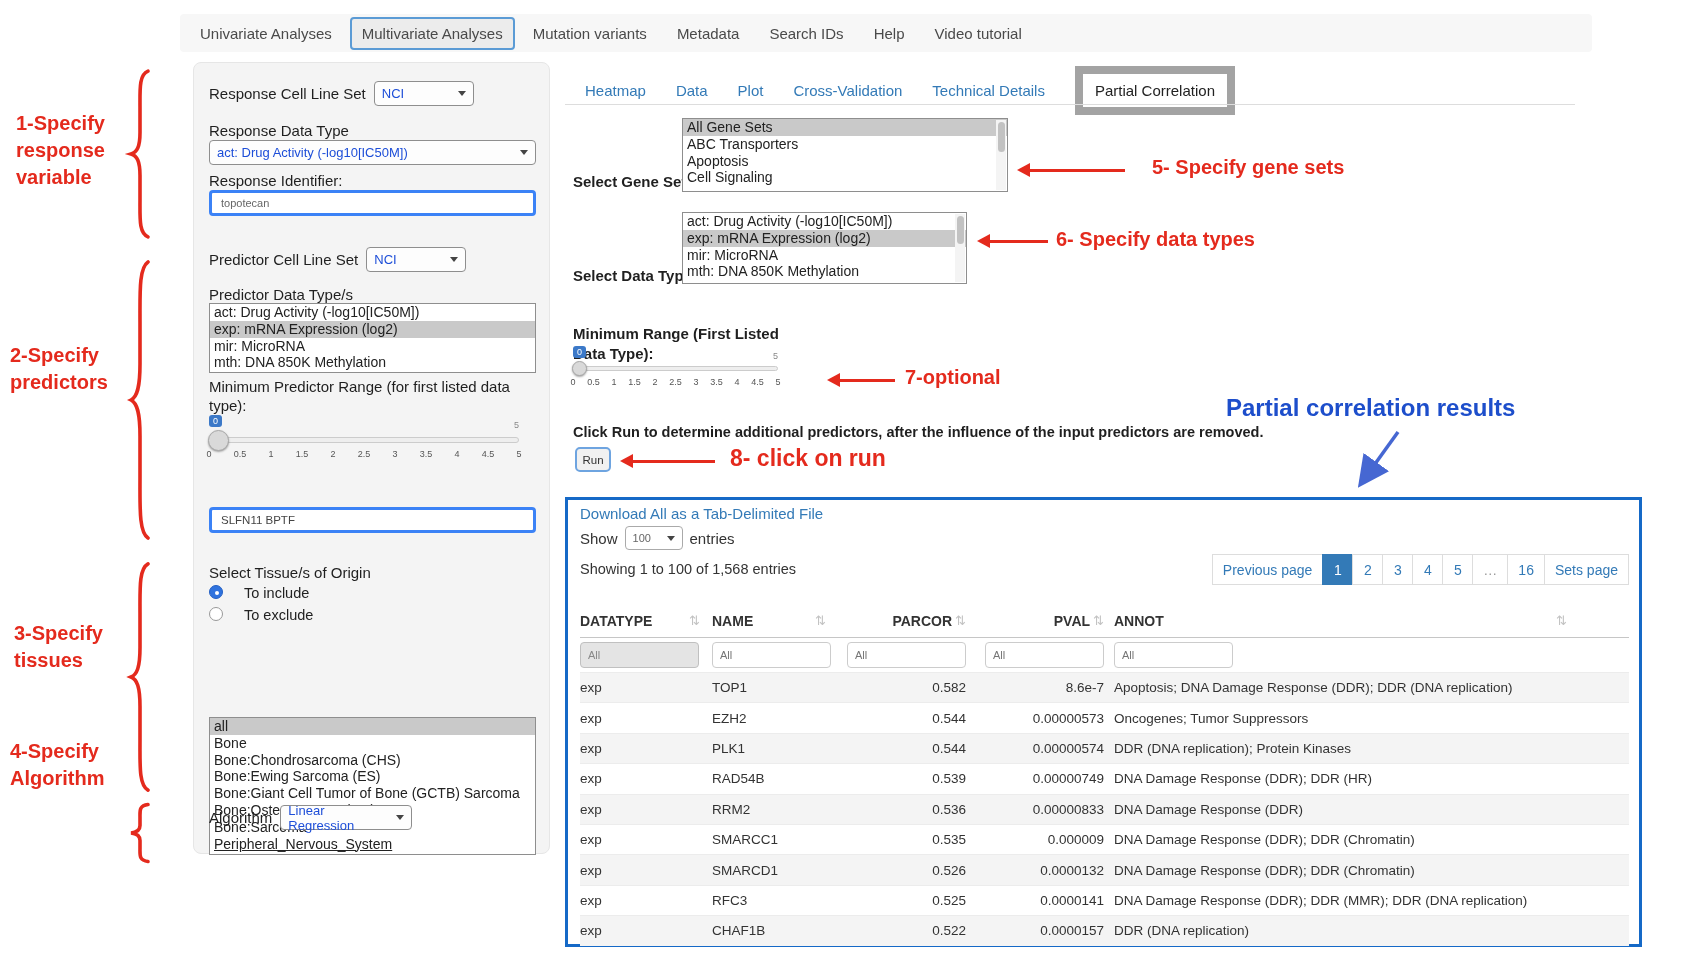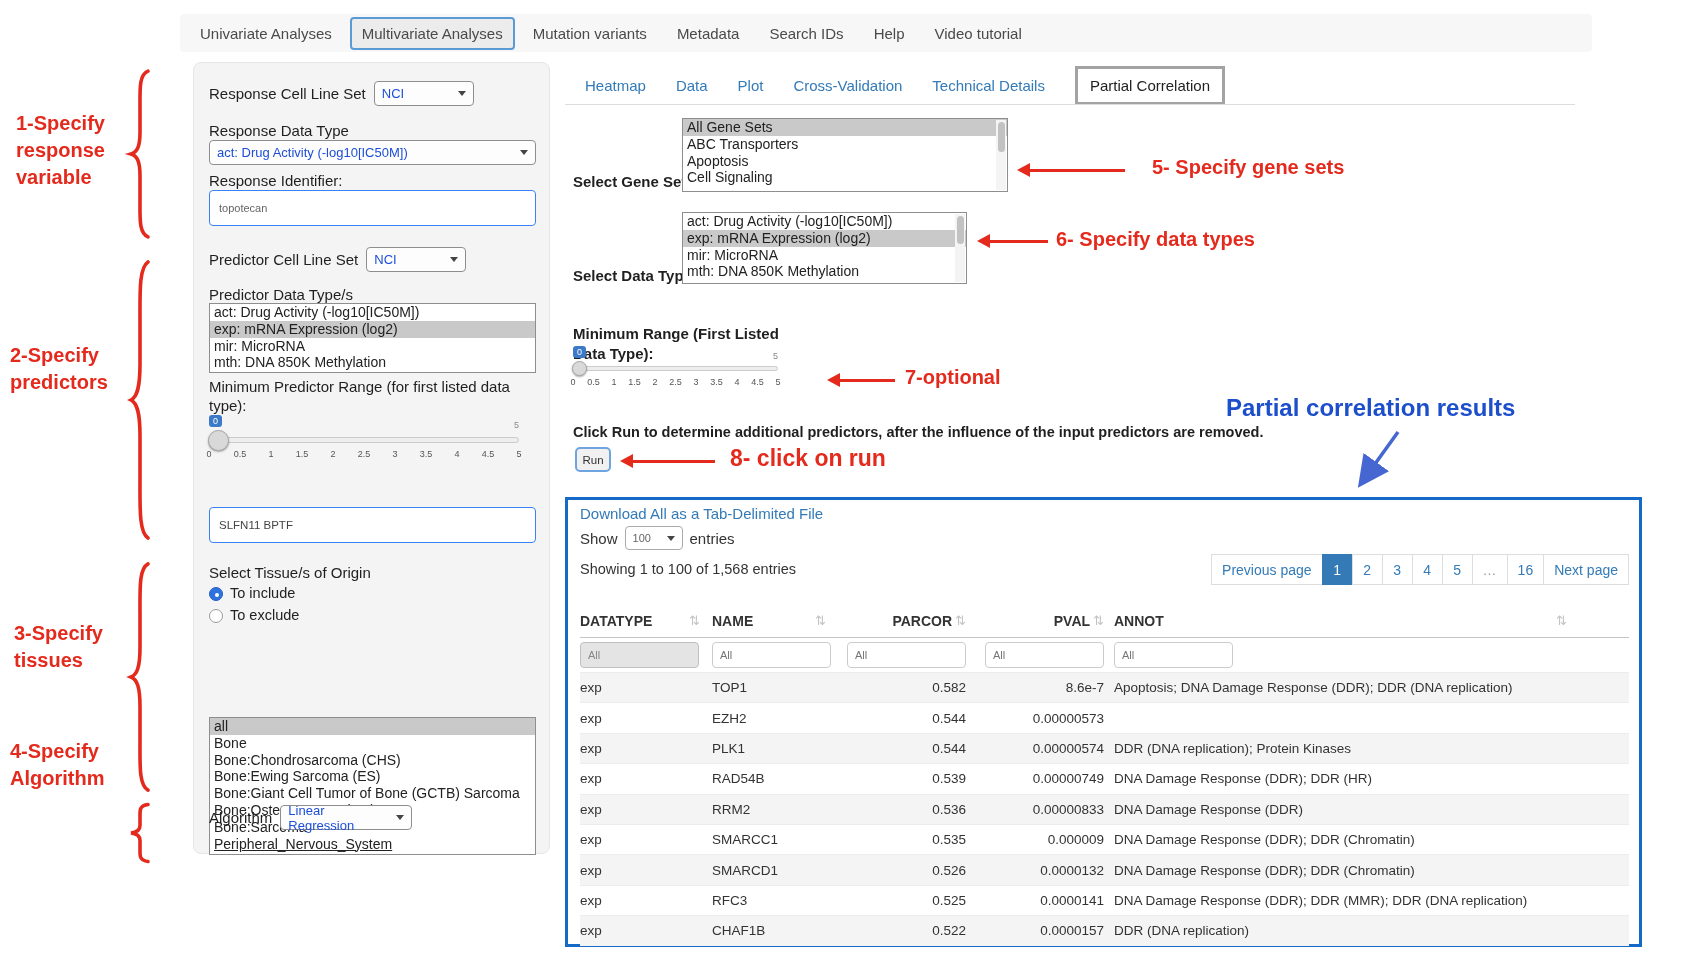--- a/index.html
+++ b/index.html
@@ -51,7 +51,7 @@
   
   .tabs{position:absolute;left:585px;top:66px;display:flex;align-items:center;gap:30px;font-size:15px}
   .tab{color:#337ab7;cursor:pointer;white-space:nowrap}
-  .tab.active{color:#222;border:3px solid #a3a3a3;padding:8px 12px;background:#fff}
+  .tab.active{color:#222;border:8px solid #a3a3a3;padding:8px 12px;background:#fff}
   .tab-divider{position:absolute;left:565px;top:104px;width:1010px;height:1px;background:#ddd}
   .m-lbl{position:absolute;font-weight:bold;font-size:15px;color:#1f1f1f;line-height:20px}
   .scrollbar{position:absolute;right:1px;top:1px;bottom:1px;width:10px;background:#f4f4f4}

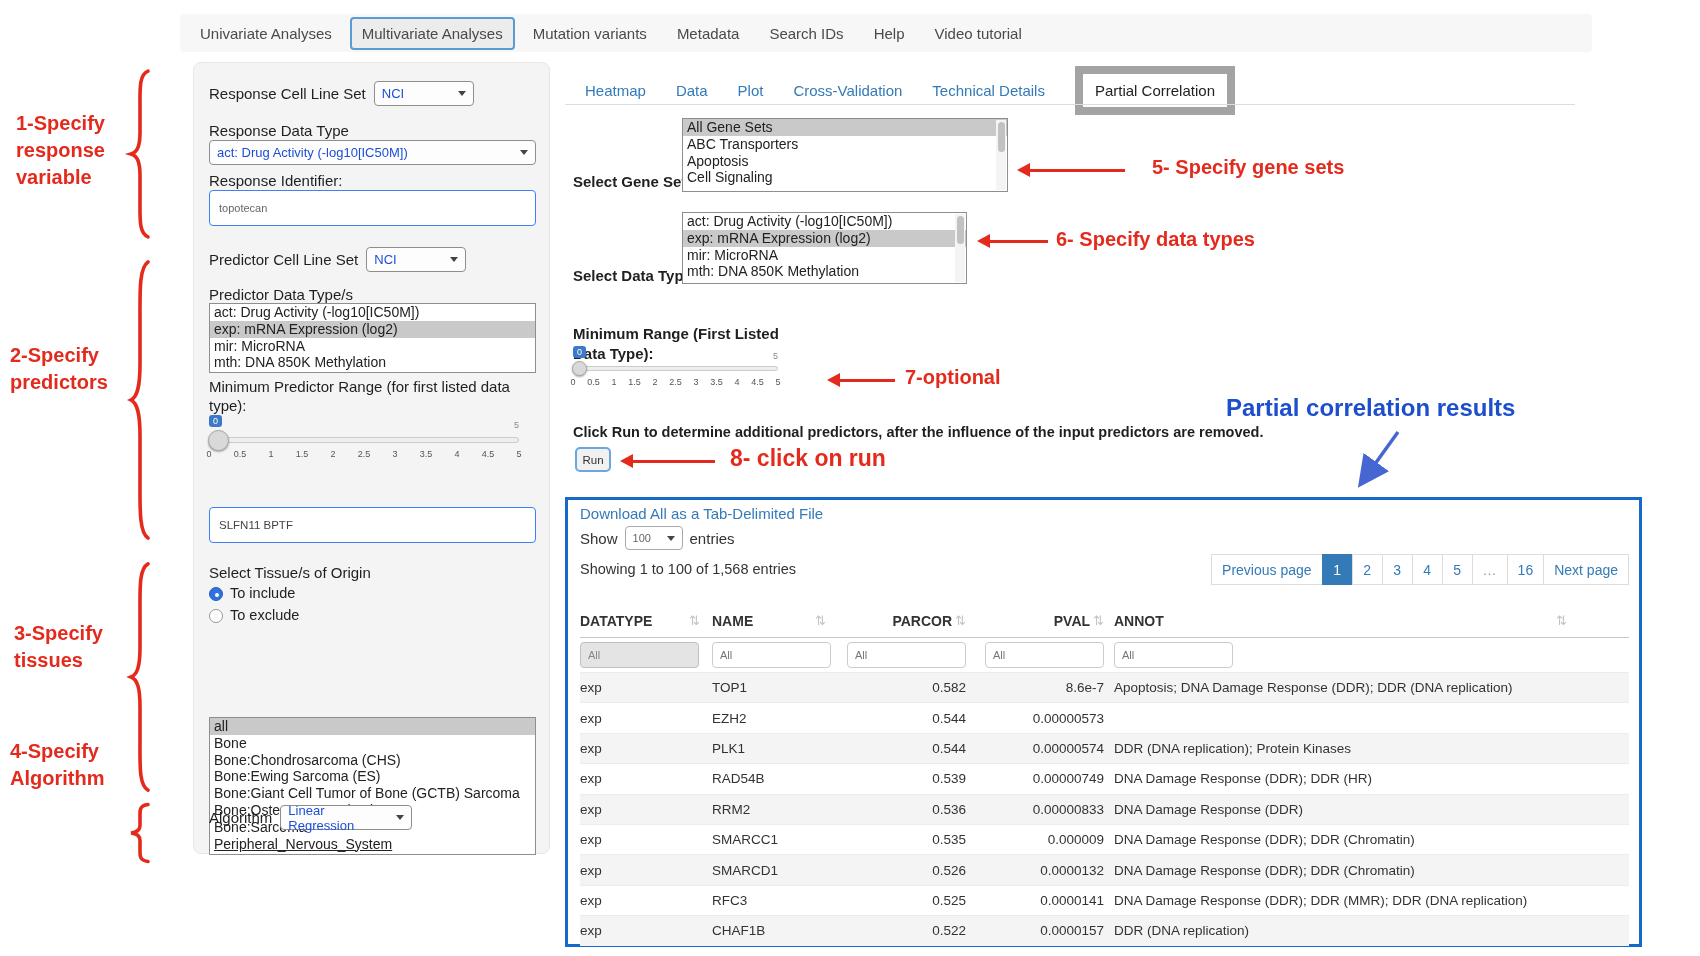--- a/index.html
+++ b/index.html
@@ -28,7 +28,7 @@
   .inline-row{display:flex;align-items:center;gap:8px}
   .select{height:25px;border:1px solid #8e8e8e;border-radius:4px;background:#fdfdfd;display:flex;align-items:center;justify-content:space-between;padding:0 7px;font-size:13px;color:#1d4ed8;cursor:pointer}
   .tri{width:0;height:0;border-left:4px solid transparent;border-right:4px solid transparent;border-top:5px solid #444;margin-left:6px}
-  .input{height:36px;border:1px solid #3b82f6;border-radius:4px;background:#fff;display:flex;align-items:center;padding:0 9px;font-size:11px;color:#666}
+  .input{height:26px;border:3px solid #3b82f6;border-radius:4px;background:#fff;display:flex;align-items:center;padding:0 9px;font-size:11px;color:#666}
   .listbox{border:1px solid #8e8e8e;background:#fff;font-size:14px;color:#222;overflow:hidden;position:relative}
   .opt{padding:0 4px;line-height:16.8px;white-space:nowrap}
   .opt.sel{background:#c9c9c9}

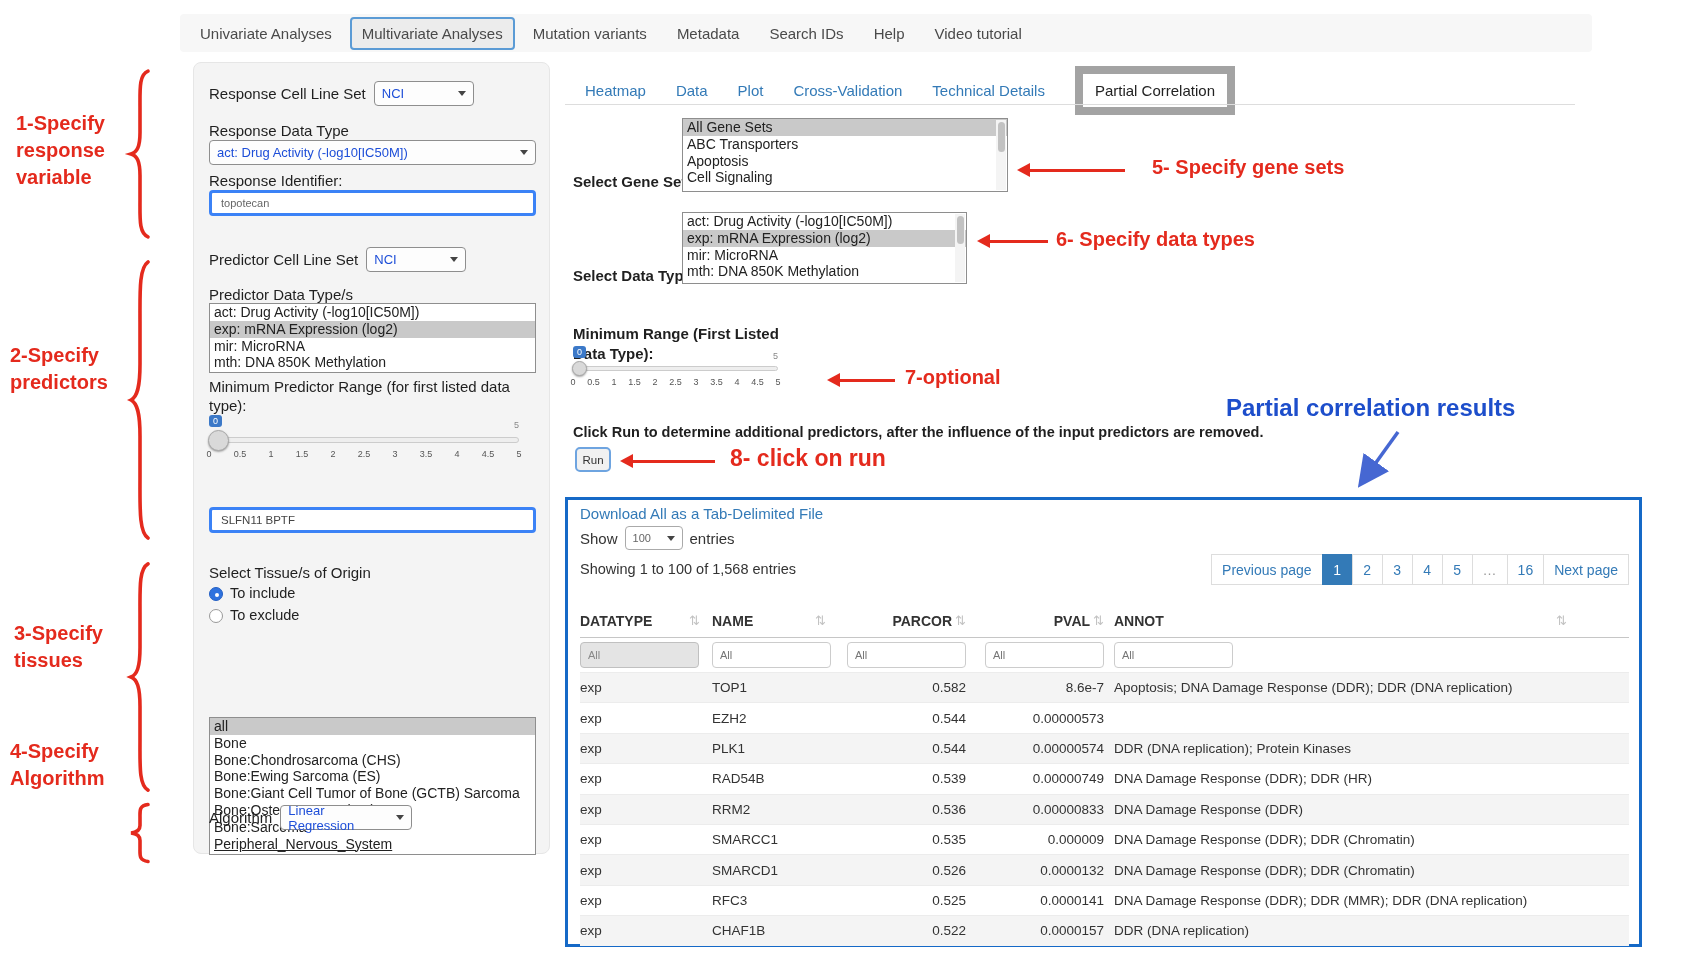--- a/index.html
+++ b/index.html
@@ -312,7 +312,7 @@
       <div class="page-btn">5</div>
       <div class="page-btn ellipsis">…</div>
       <div class="page-btn">16</div>
-      <div class="page-btn">Next page</div>
+      <div class="page-btn">Sets page</div>
     </div>
 
     <div class="table">

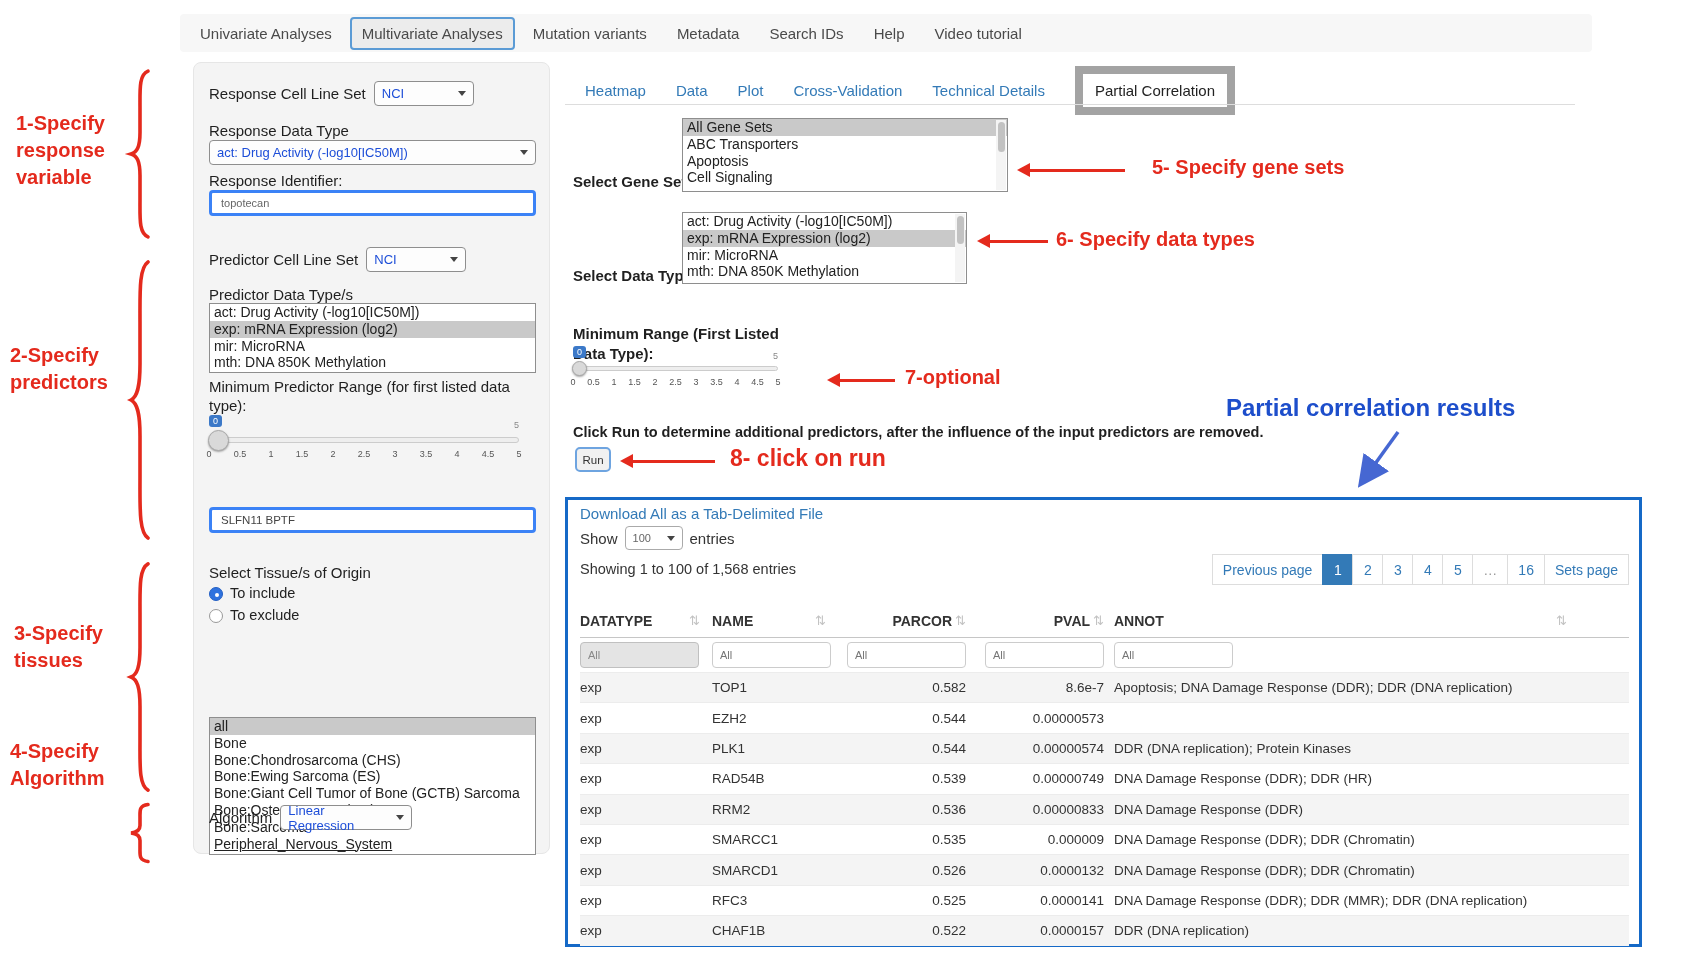--- a/index.html
+++ b/index.html
@@ -32,7 +32,7 @@
   .listbox{border:1px solid #8e8e8e;background:#fff;font-size:14px;color:#222;overflow:hidden;position:relative}
   .opt{padding:0 4px;line-height:16.8px;white-space:nowrap}
   .opt.sel{background:#c9c9c9}
-  .radio-row{display:flex;align-items:flex-end;gap:7px;font-size:14.5px;color:#222}
+  .radio-row{display:flex;align-items:flex-start;gap:21px;font-size:14.5px;color:#222}
   .radio{width:14px;height:14px;border-radius:50%;border:1px solid #999;background:#fff;position:relative;cursor:pointer}
   .radio.on{background:#2f72de;border-color:#2460c4}
   .radio.on::after{content:"";position:absolute;left:4.5px;top:4.5px;width:4px;height:4px;border-radius:50%;background:#fff}

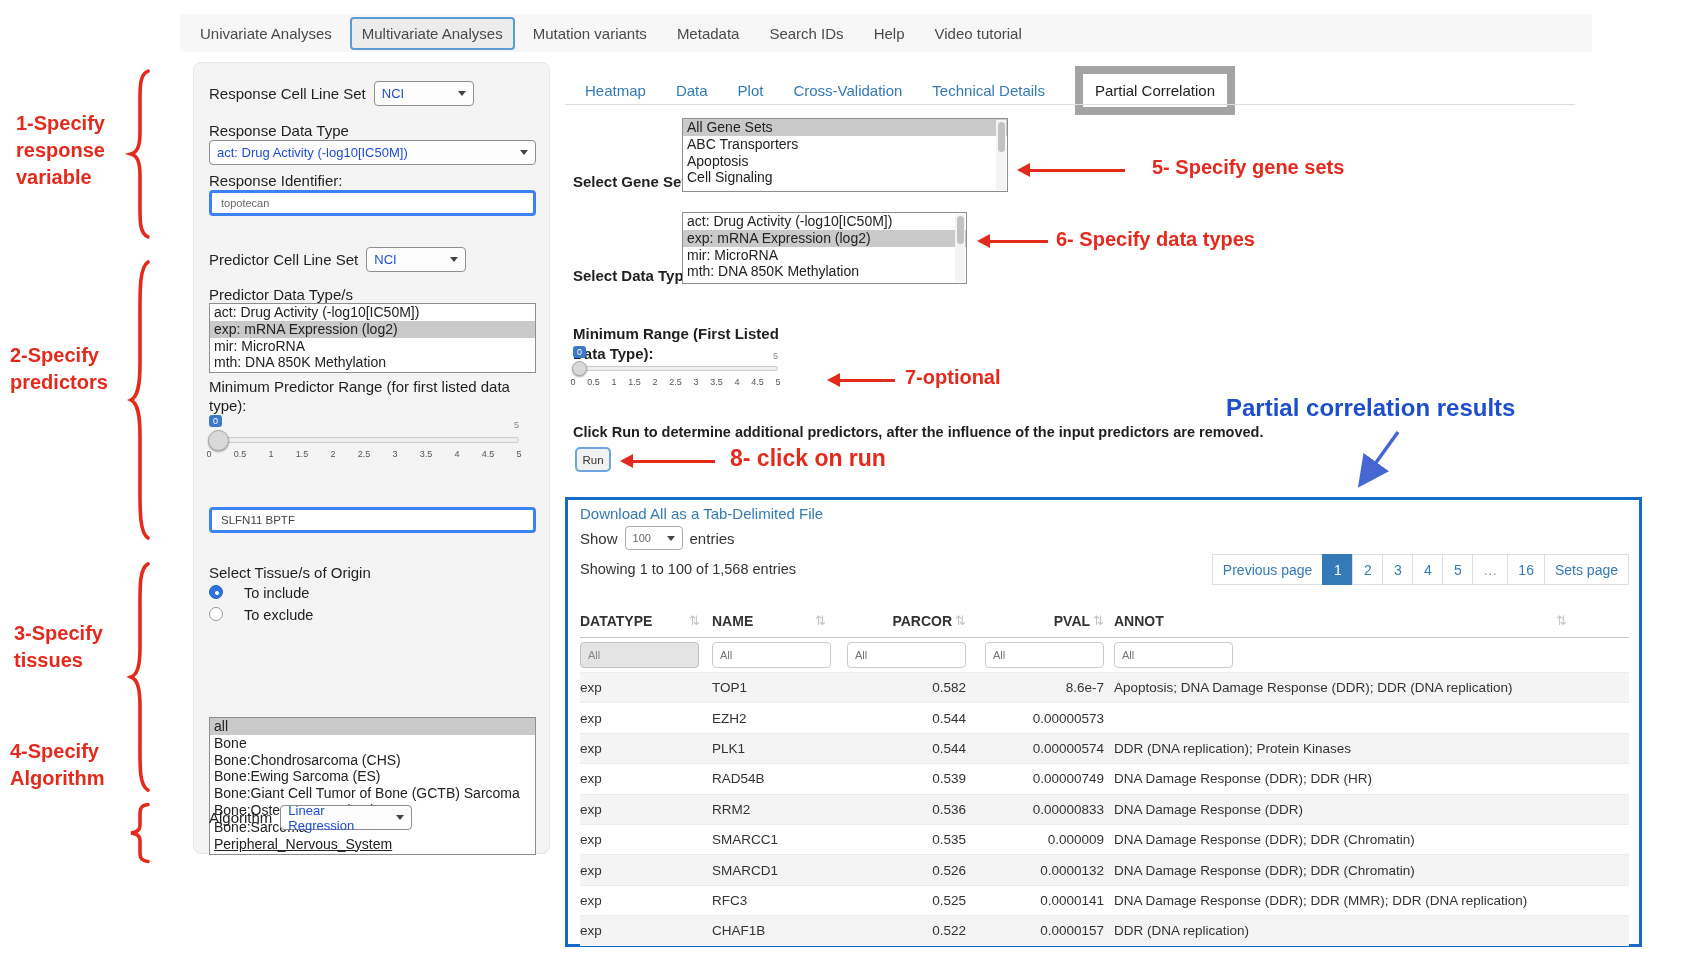--- a/index.html
+++ b/index.html
@@ -368,6 +368,7 @@
             <div class="td">EZH2</div>
             <div class="td num">0.544</div>
             <div class="td num">0.00000573</div>
+            <div class="td annot">Oncogenes; Tumor Suppressors</div>
           </div>
         <div class="tr grid-cols">
             <div class="td">exp</div>

